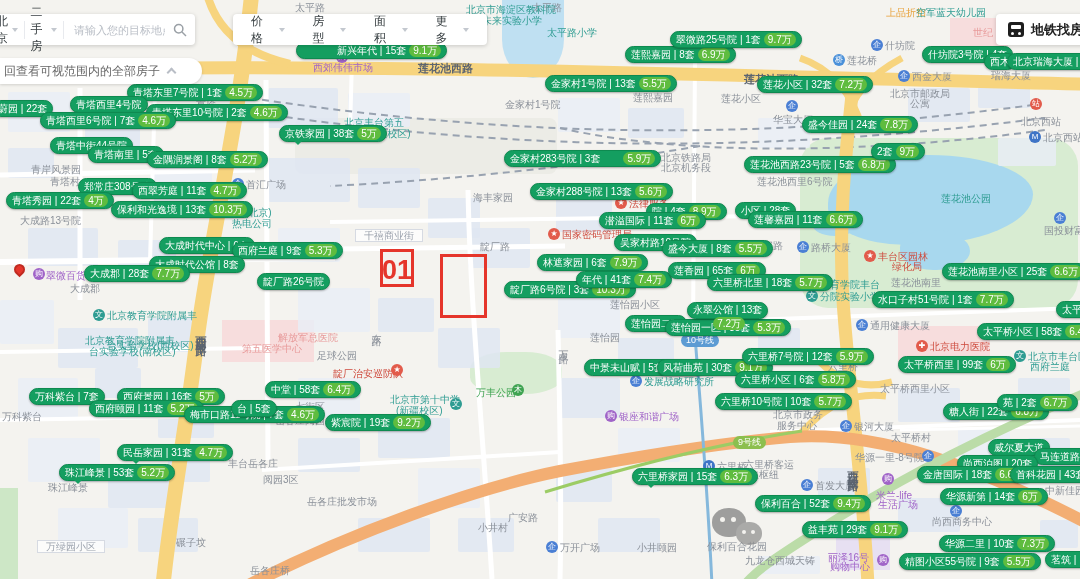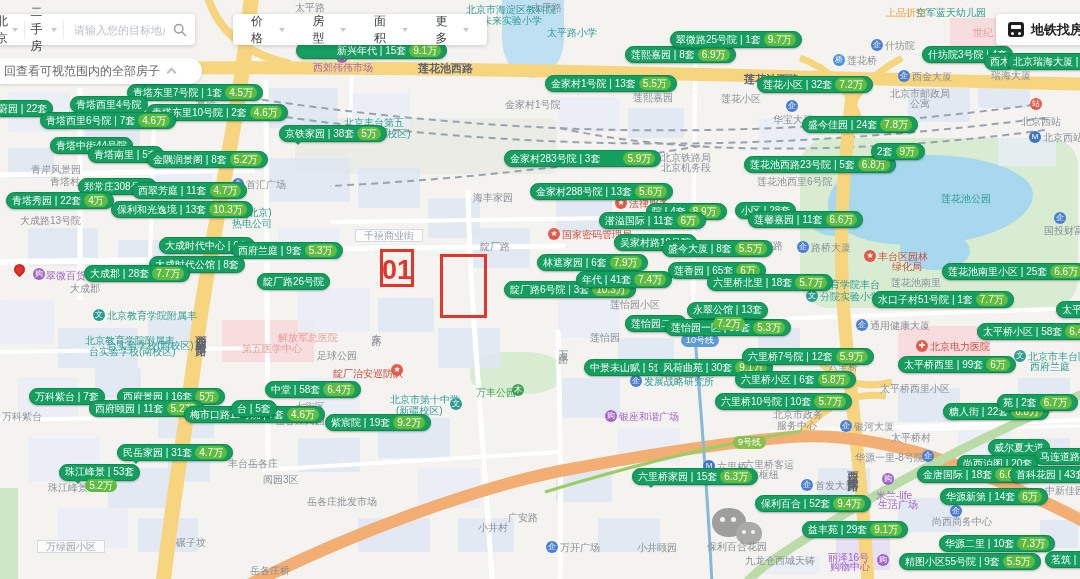--- a/index.html
+++ b/index.html
@@ -651,7 +651,7 @@
         <span>民岳家园 | 31套</span>
         <span class="bp">4.7万</span>
       </div>
-      <div class="badge pt" style="left: 59px; top: 464px; flex-direction: column;">
+      <div class="badge pt" style="left: 59px; top: 464px;">
         <span>珠江峰景 | 53套</span>
         <span class="bp">5.2万</span>
       </div>

